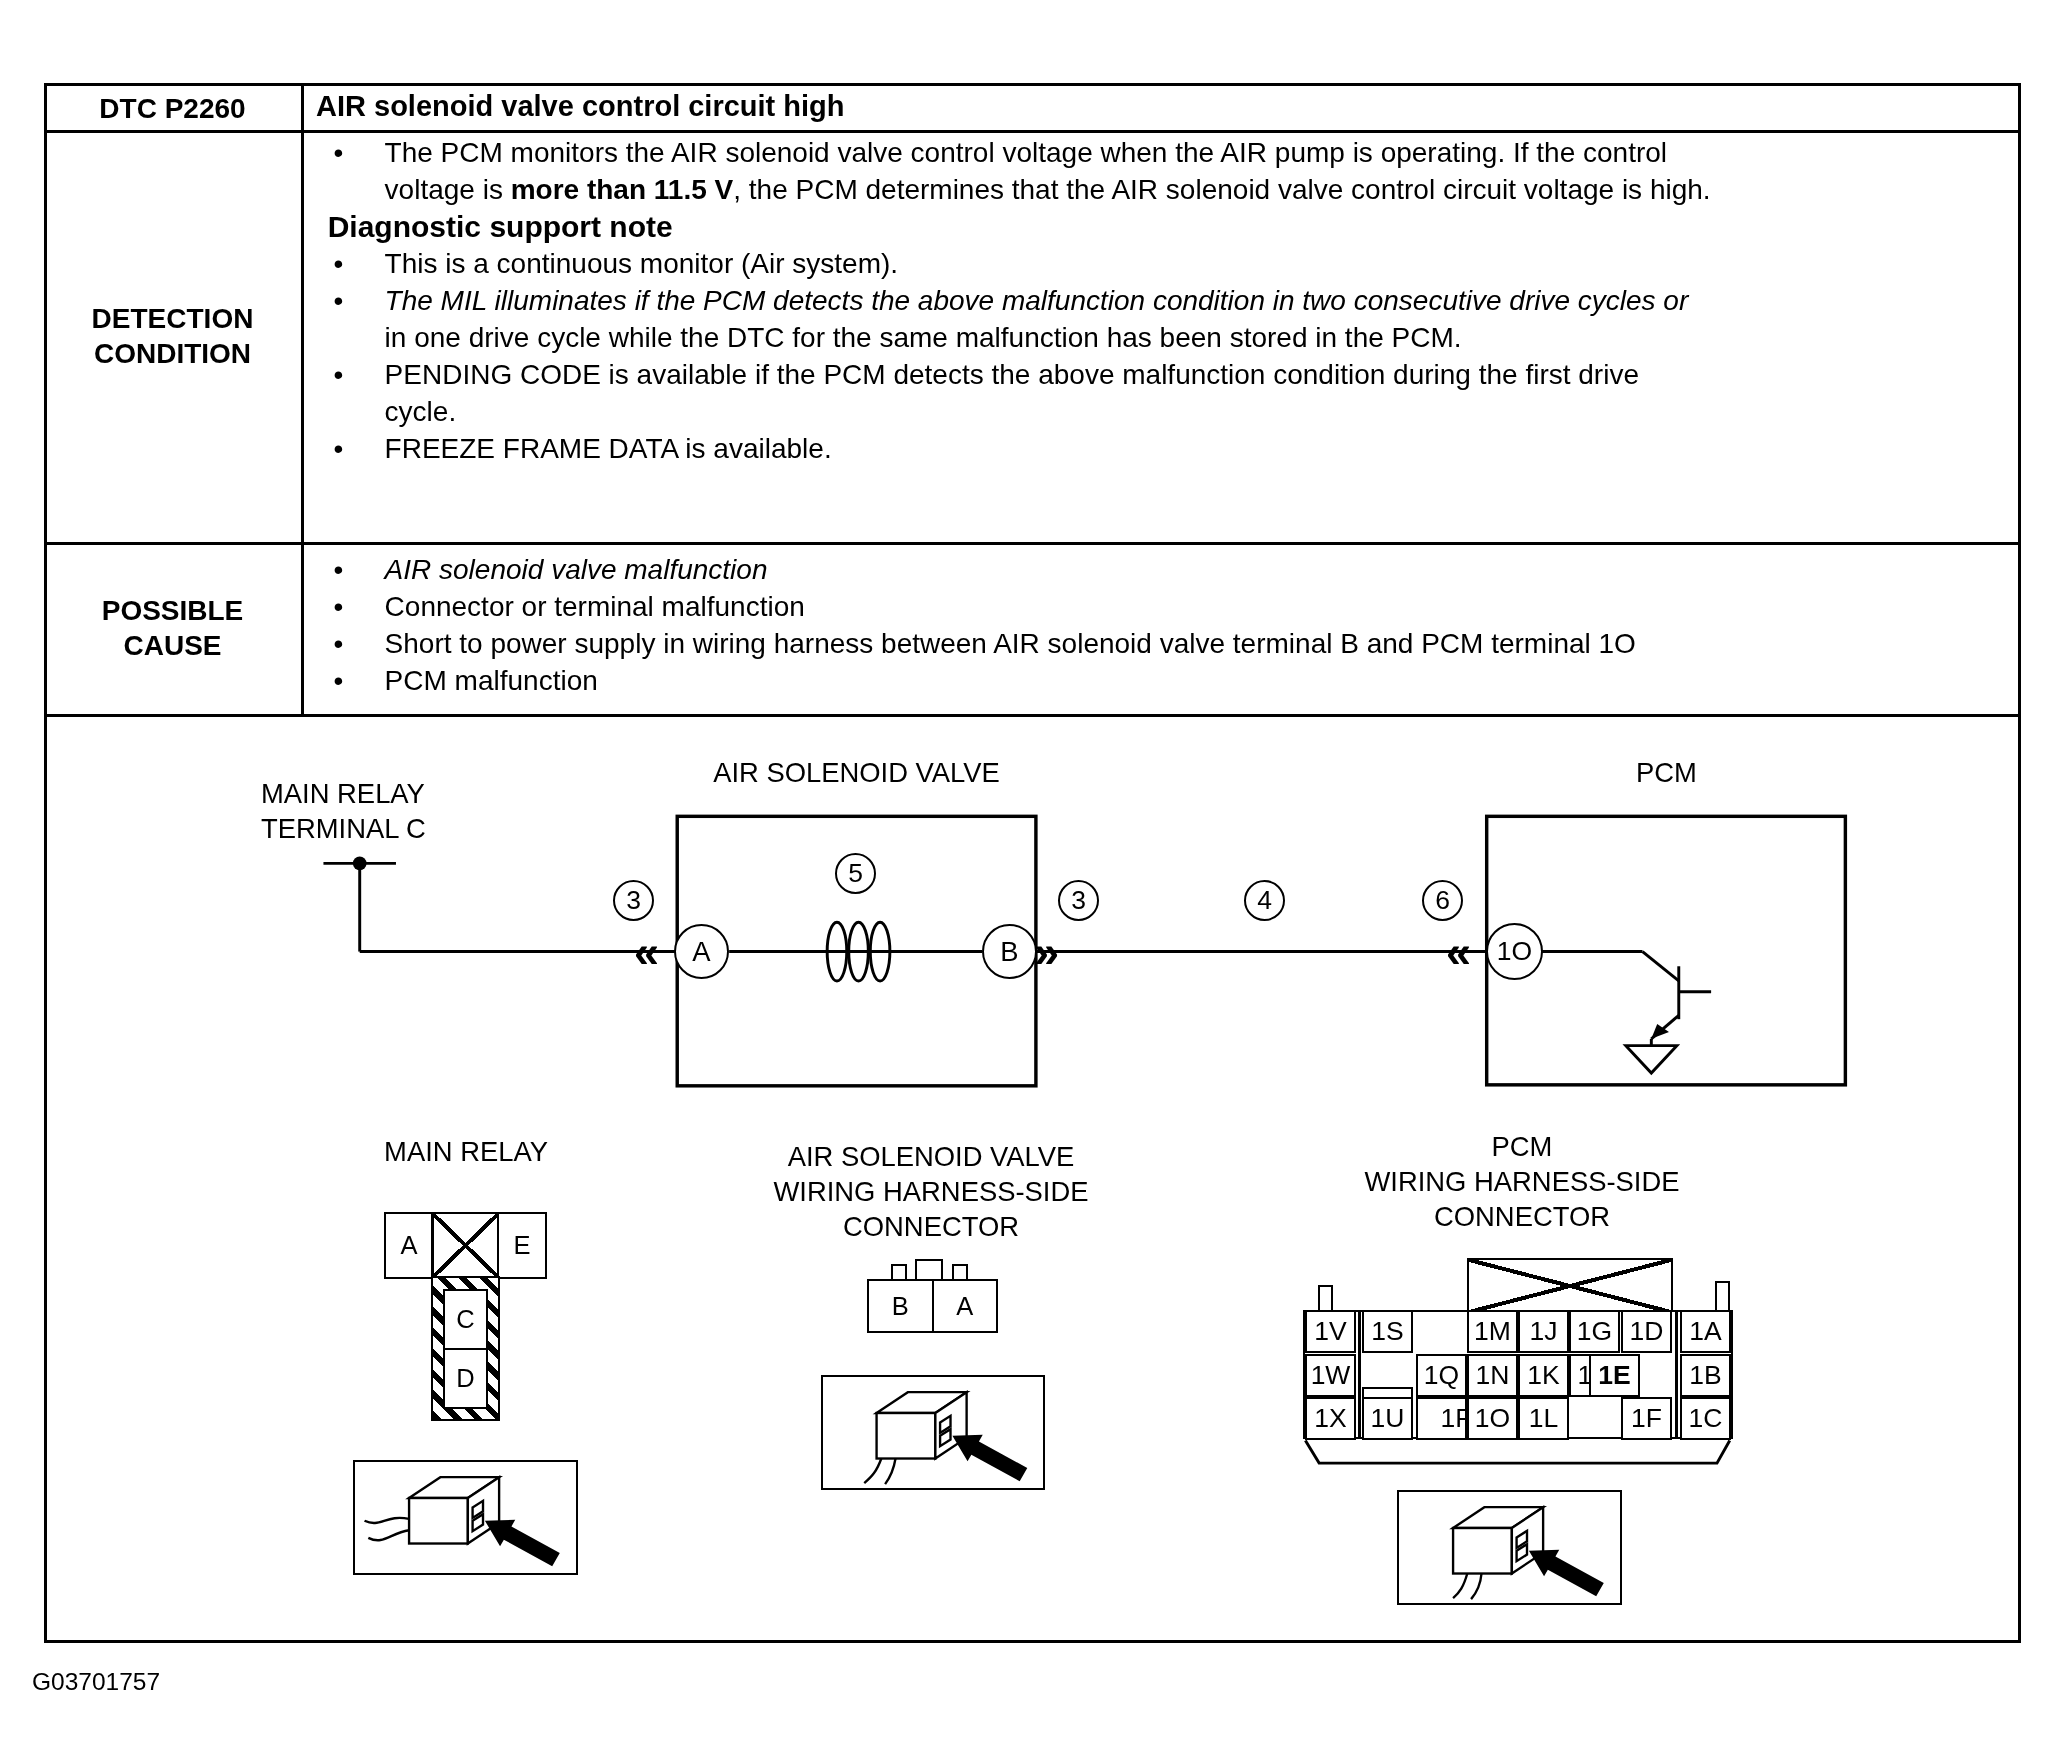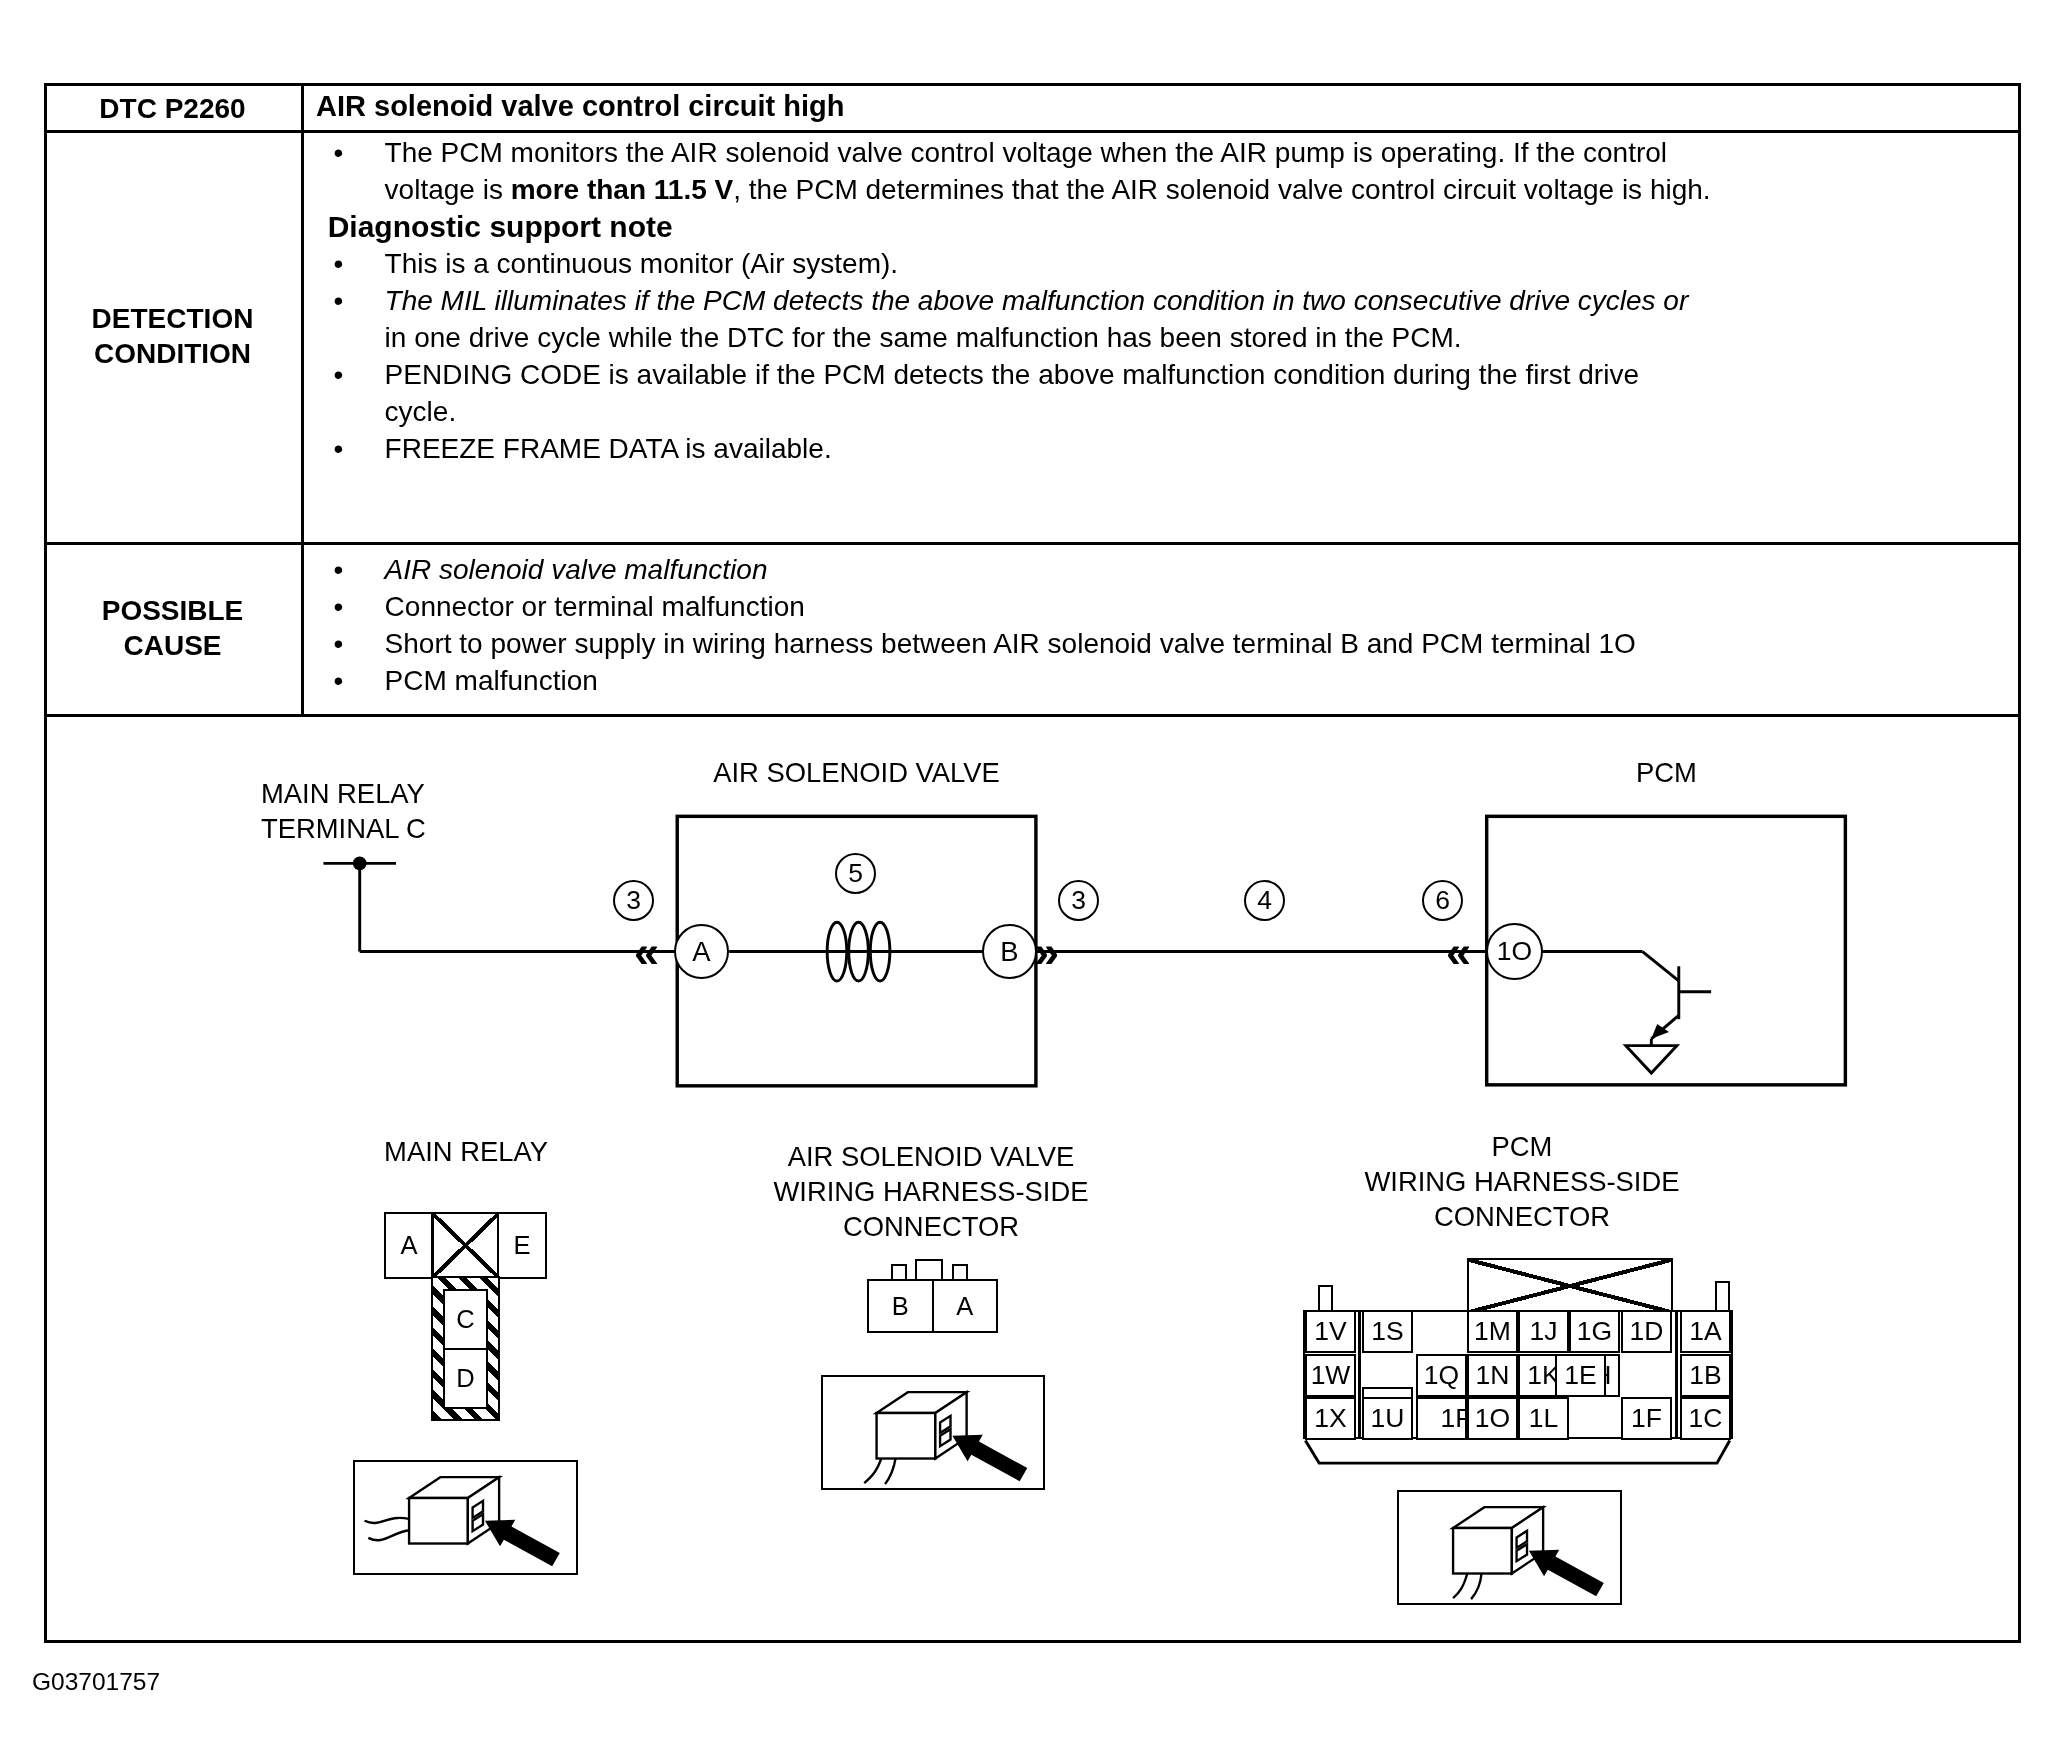--- a/index.html
+++ b/index.html
@@ -211,7 +211,7 @@
   <div class="abs pc" style="left:1467px;top:1354px;">1N</div>
   <div class="abs pc" style="left:1518px;top:1354px;">1K</div>
   <div class="abs pc" style="left:1569px;top:1354px;">1H</div>
-  <div class="abs pc" style="left:1555px;top:1354px;">1E</div>
+  <div class="abs pc" style="left:1589px;top:1354px;font-weight:bold;">1E</div>
   <div class="abs pc" style="left:1680px;top:1354px;">1B</div>
 
   <div class="abs pc" style="left:1305px;top:1397px;">1X</div>

